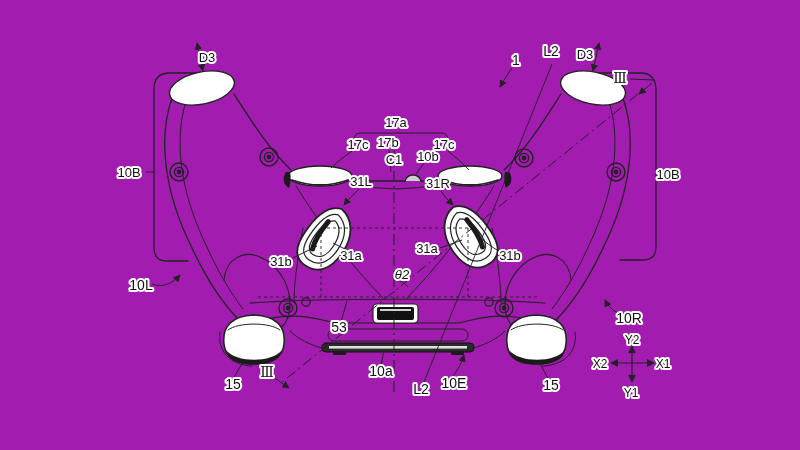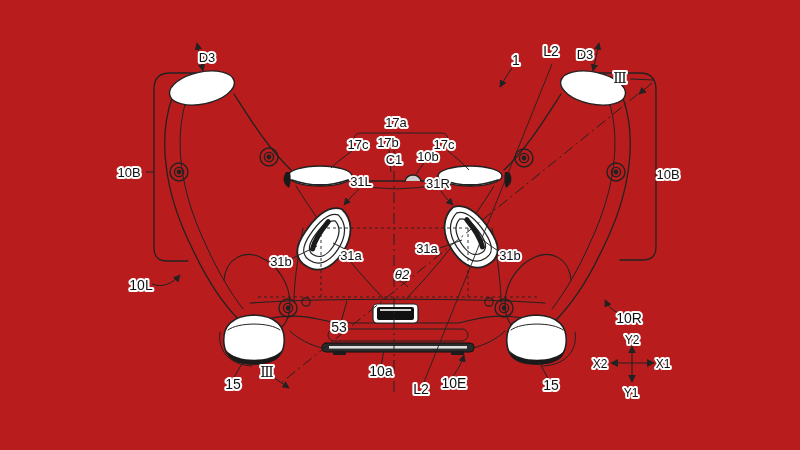--- a/index.html
+++ b/index.html
@@ -3,7 +3,7 @@
 <meta charset="utf-8">
 <style>
   html,body{margin:0;padding:0;background:#fff;}
-  .stage{position:relative;width:800px;height:450px;background:#b91c1c;overflow:hidden;
+  .stage{position:relative;width:800px;height:450px;background:#a21caf;overflow:hidden;
          font-family:"Liberation Sans", sans-serif;}
   svg{display:block;}
   .art path,.art ellipse,.art rect,.art circle,.art line{vector-effect:non-scaling-stroke;}

